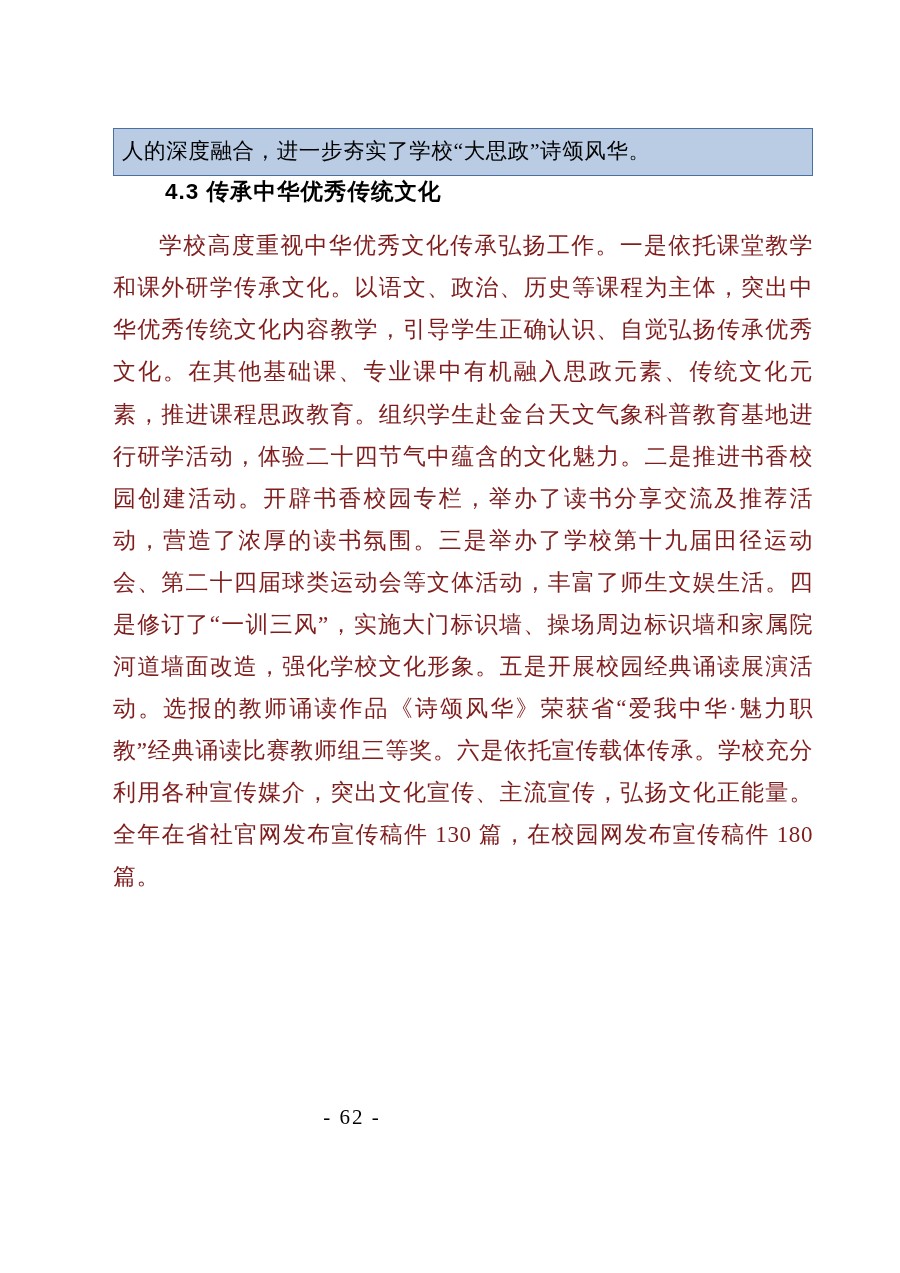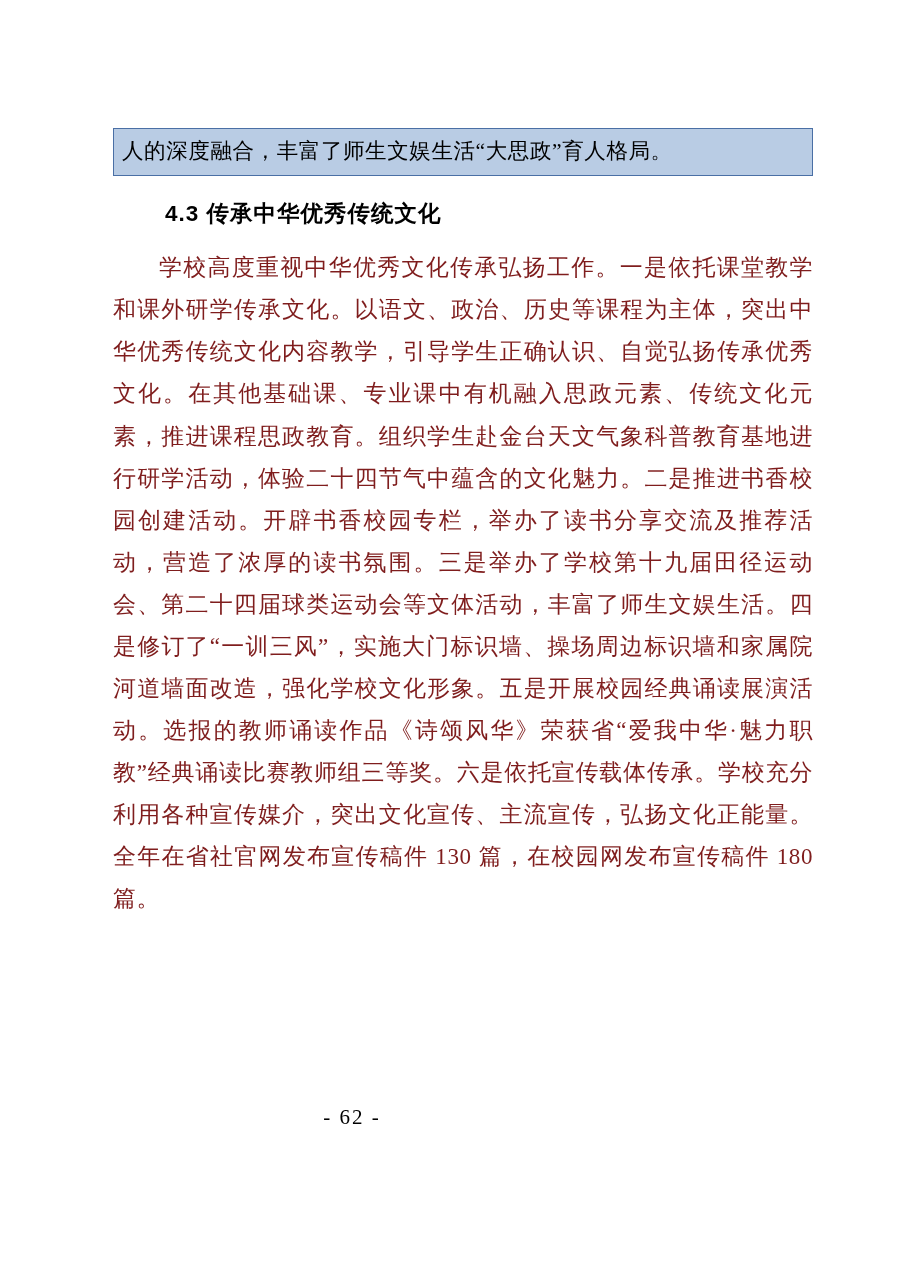--- a/index.html
+++ b/index.html
@@ -80,7 +80,7 @@
 
 <div class="page">
   <div class="content">
-    <div class="highlight-line">人的深度融合，丰富了师生文娱生活“大思政”育人格局。</div>
+    <div class="highlight-line">人的深度融合，进一步夯实了学校“大思政”诗颂风华。</div>
     <div class="heading">4.3 传承中华优秀传统文化</div>
     <div class="body-para">学校高度重视中华优秀文化传承弘扬工作。一是依托课堂教学和课外研学传承文化。以语文、政治、历史等课程为主体，突出中华优秀传统文化内容教学，引导学生正确认识、自觉弘扬传承优秀文化。在其他基础课、专业课中有机融入思政元素、传统文化元素，推进课程思政教育。组织学生赴金台天文气象科普教育基地进行研学活动，体验二十四节气中蕴含的文化魅力。二是推进书香校园创建活动。开辟书香校园专栏，举办了读书分享交流及推荐活动，营造了浓厚的读书氛围。三是举办了学校第十九届田径运动会、第二十四届球类运动会等文体活动，丰富了师生文娱生活。四是修订了“一训三风”，实施大门标识墙、操场周边标识墙和家属院河道墙面改造，强化学校文化形象。五是开展校园经典诵读展演活动。选报的教师诵读作品《诗颂风华》荣获省“爱我中华·魅力职教”经典诵读比赛教师组三等奖。六是依托宣传载体传承。学校充分利用各种宣传媒介，突出文化宣传、主流宣传，弘扬文化正能量。全年在省社官网发布宣传稿件 130 篇，在校园网发布宣传稿件 180 篇。</div>
   </div>

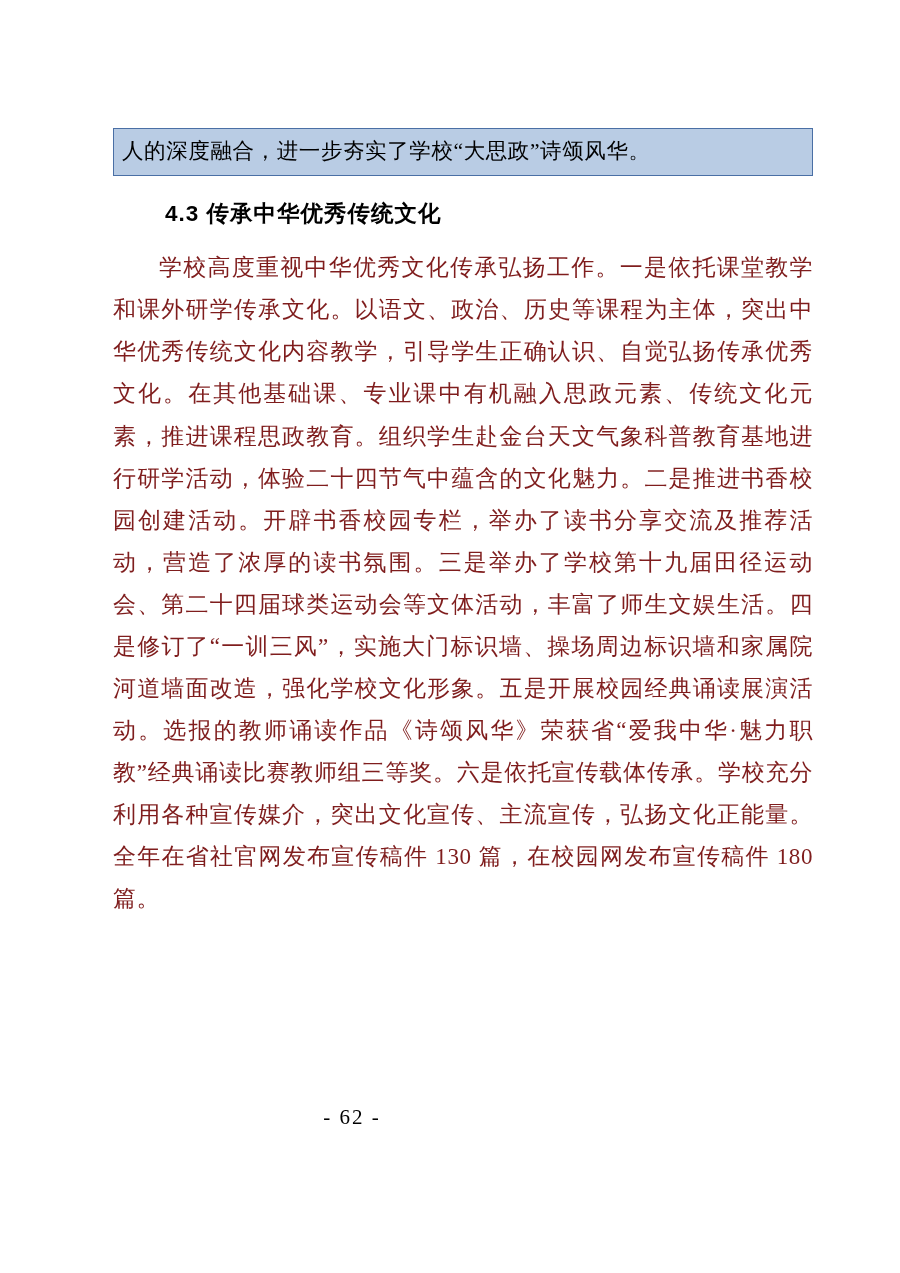--- a/index.html
+++ b/index.html
@@ -43,7 +43,6 @@
     font-family: "Liberation Serif", "DejaVu Serif", serif;
   }
   .heading {
-    margin-top: 22px;
     margin-left: 52px;
     font-size: 22.5px;
     font-weight: bold;

